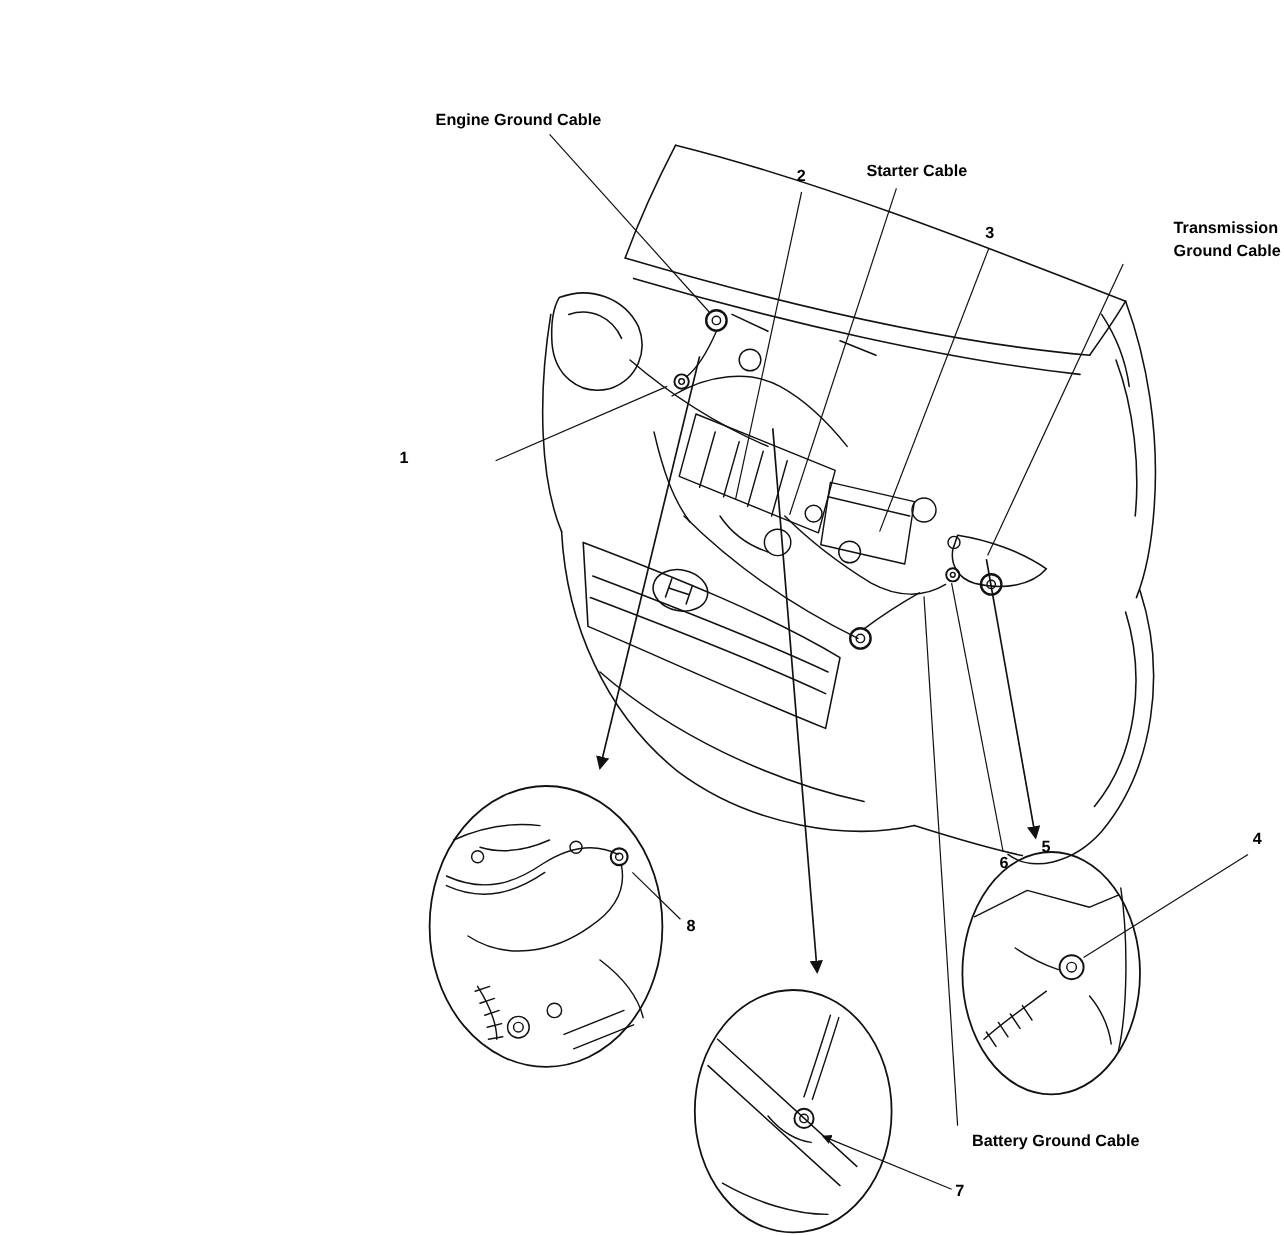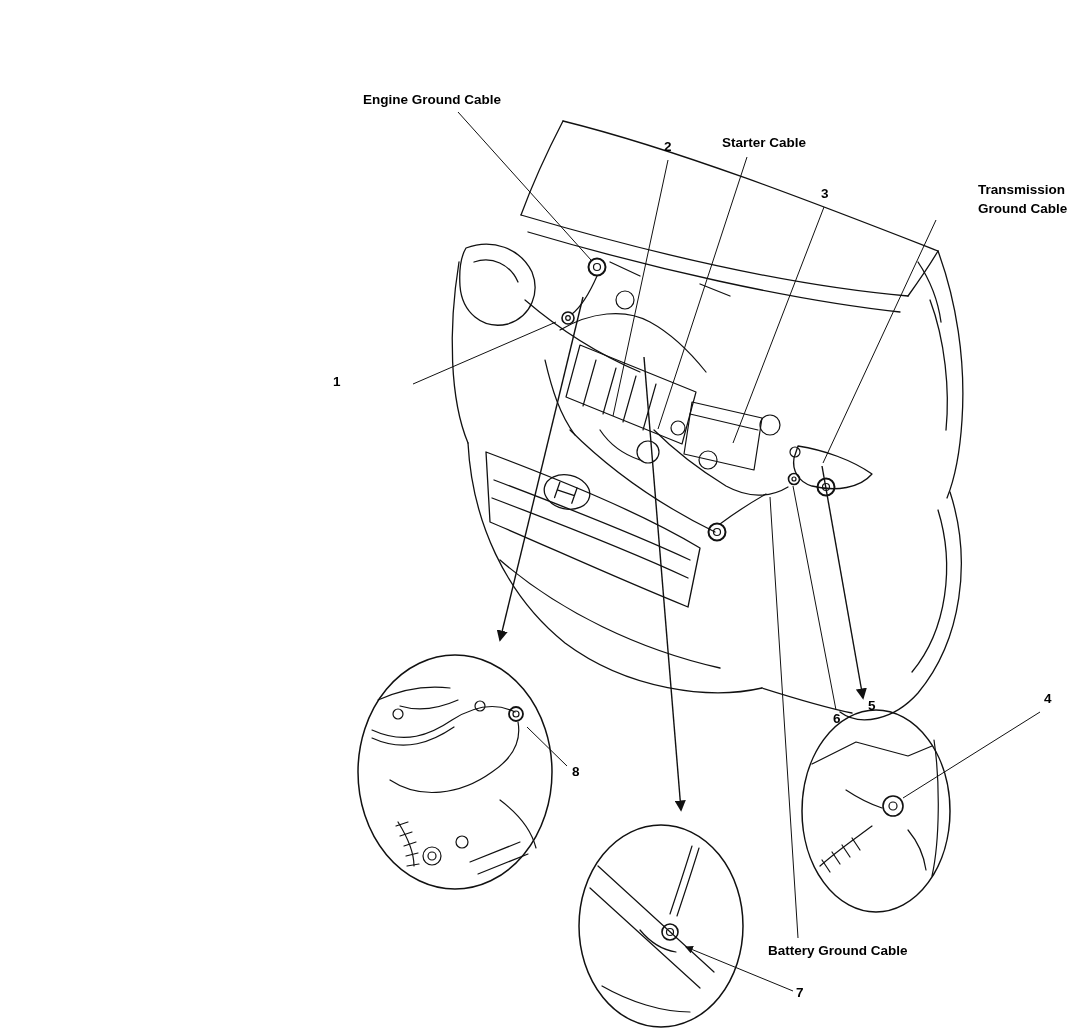--- a/index.html
+++ b/index.html
@@ -211,7 +211,7 @@
 
   <div class="label wrap" style="left:978px; top:180px; width:108px;">Transmission Ground Cable</div>
 
-  <div class="label" style="left:724px; top:941px;padding-left:44px;">Battery Ground Cable</div>
+  <div class="label" style="left:766px; top:941px;padding-left:44px;">Battery Ground Cable</div>
 
   <div class="num" style="left:333px; top:374px;">1</div>
 

